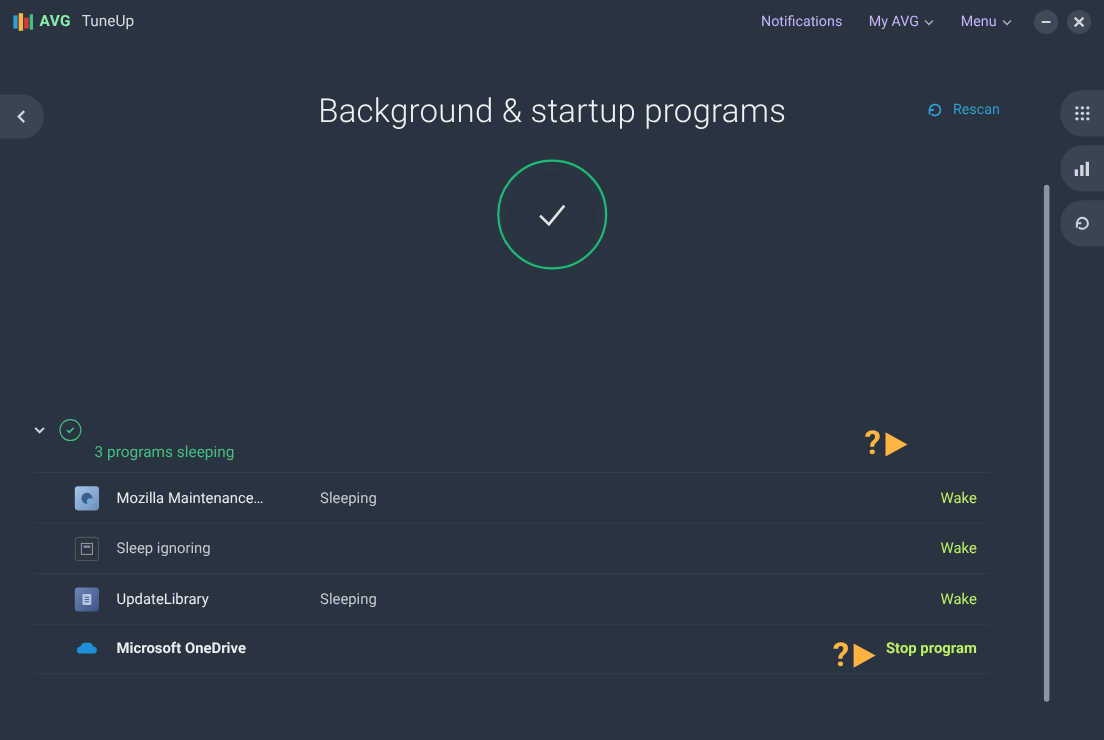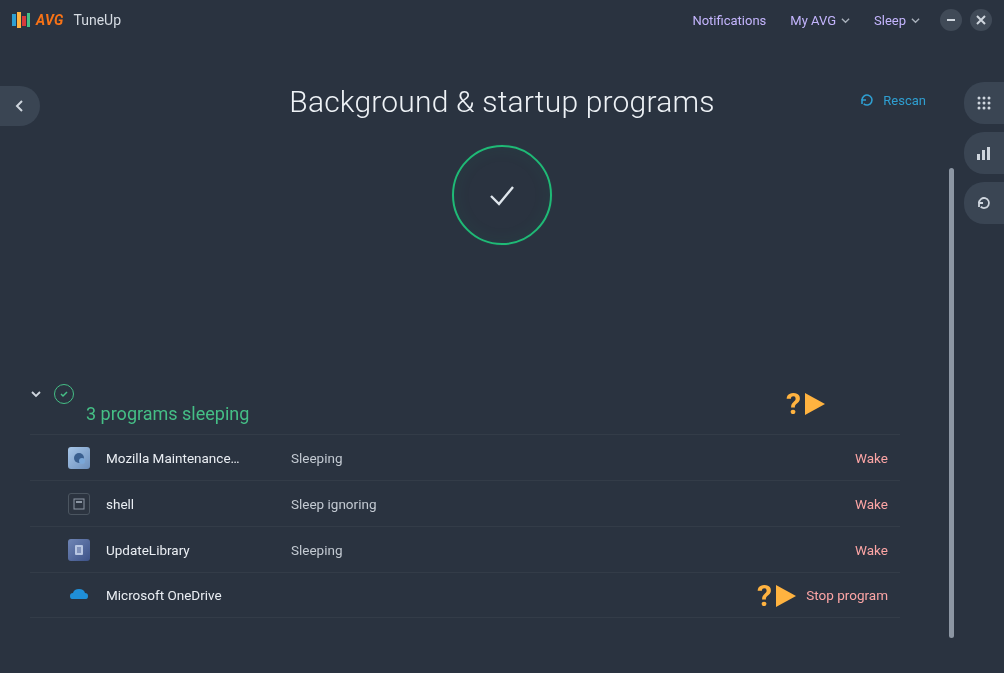--- a/index.html
+++ b/index.html
@@ -22,7 +22,7 @@
 .logo-badge {
   width: 18px; height: 18px; position: relative;
 }
-.logo-text { font-size: 14px; font-weight: 700; letter-spacing: .3px; color: #f97316; font-style: italic;}
+.logo-text { font-size: 14px; font-weight: 700; letter-spacing: .3px; color: #86efac;}
 .logo-sub { font-size: 14px; color: #d6dce3; margin-left: 4px; font-weight: 400;}
 .topbar-spacer { flex: 1; }
 .top-link {

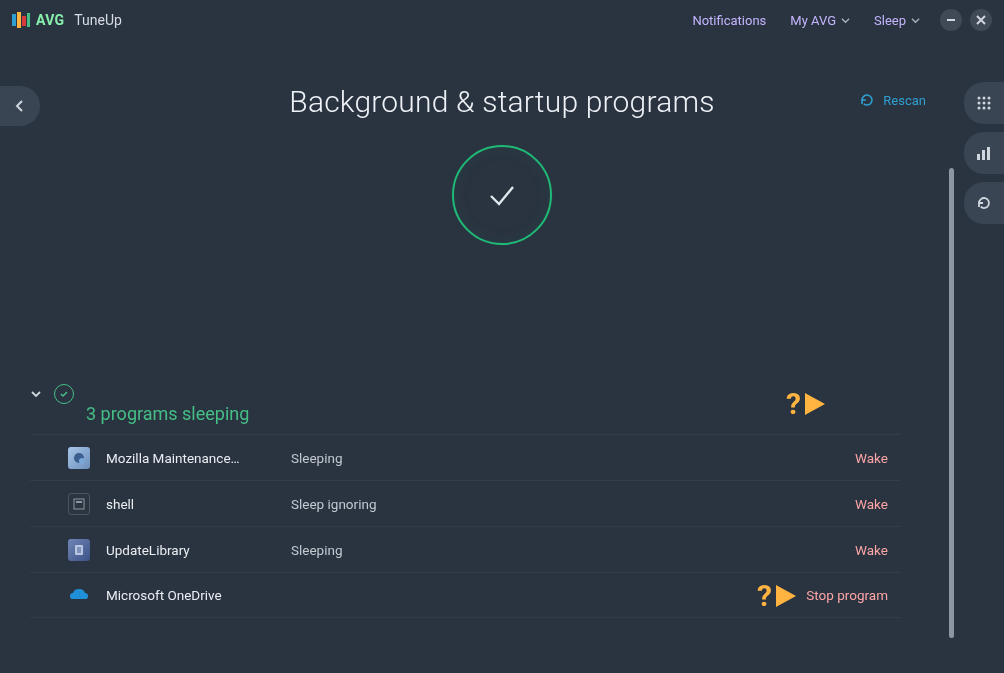--- a/index.html
+++ b/index.html
@@ -134,7 +134,7 @@
       </svg>
   </div>
   <div class="top-link">
-    <span>Sleep</span>
+    <span>Menu</span>
     <svg class="chev-down" viewBox="0 0 10 10">
         <path d="M1 3 L5 7 L9 3" stroke="#a8b0ba" stroke-width="1.5" fill="none"></path>
       </svg>

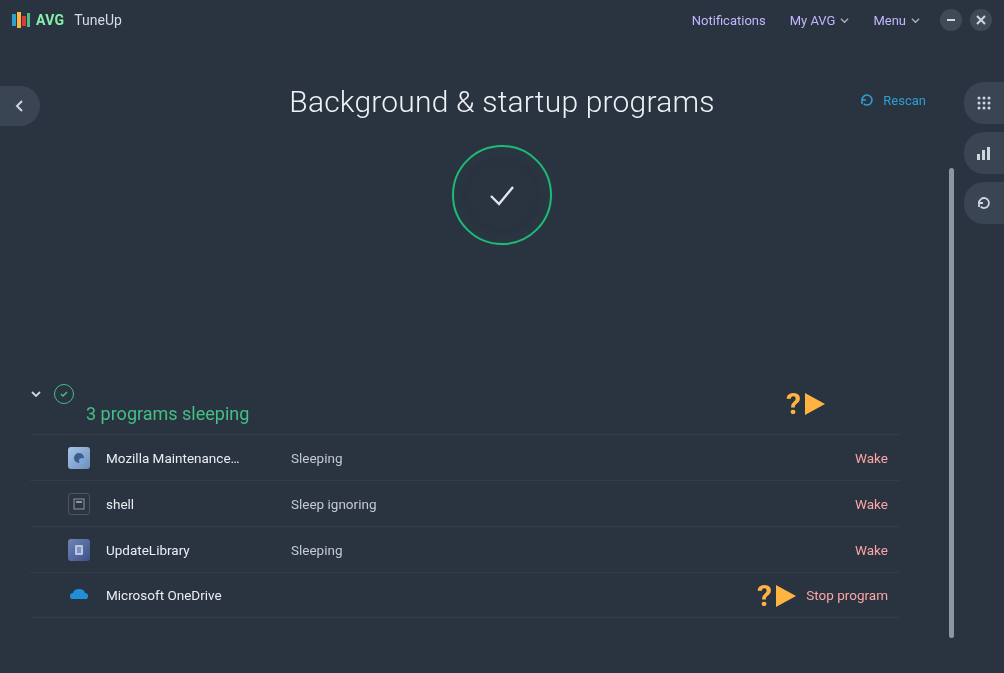--- a/index.html
+++ b/index.html
@@ -46,7 +46,7 @@
   margin-top: 44px; letter-spacing: .2px;
 }
 .rescan {
-  position: absolute; right: 78px; top: 92px;
+  position: absolute; right: 95px; top: 92px;
   color: #2f9fd1; font-size: 13px; display: flex; align-items: center; gap: 8px;
   cursor: pointer;
 }

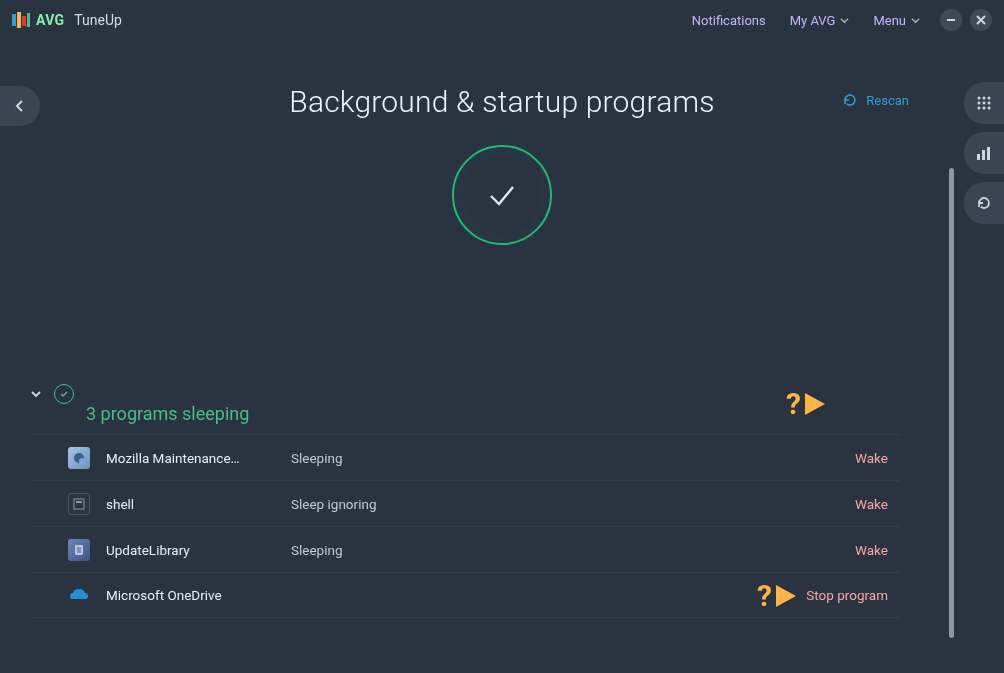--- a/index.html
+++ b/index.html
@@ -67,7 +67,7 @@
 }
 .section-hdr.green { color: #45bf86; }
 .section-hdr.white { color: #cfd6de; }
-.hdr-label { font-size: 18px; margin-top: 40px; }
+.hdr-label { font-size: 14px; margin-top: 40px; }
 .ring-icon {
   width: 20px; height: 20px; border-radius: 50%; border: 1.5px solid currentColor;
   display: flex; align-items: center; justify-content: center;

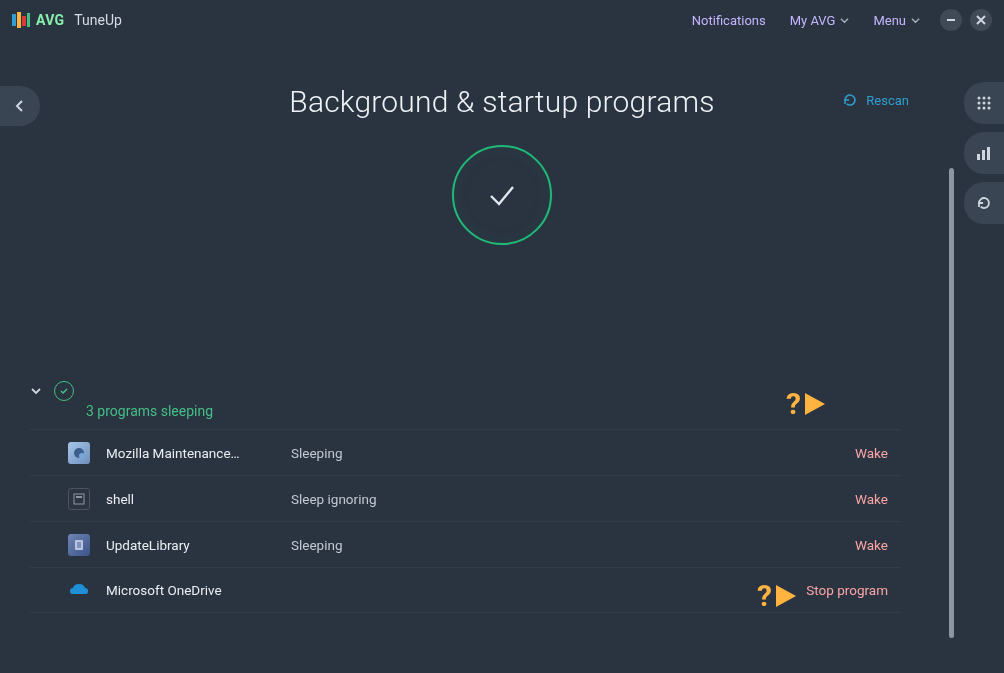--- a/index.html
+++ b/index.html
@@ -84,7 +84,7 @@
 }
 .app-name { width: 185px; color: #eaeef3; font-size: 13.5px; overflow: hidden; text-overflow: ellipsis; white-space: nowrap;}
 .app-status { color: #c3cad2; font-size: 13.5px; flex: 1;}
-.row-action { color: #fca5a5; font-size: 13.5px; cursor: pointer; padding-right: 12px;}
+.row-action { color: #bef264; font-size: 13.5px; cursor: pointer; padding-right: 12px;}
 .annot {
   position: absolute; display: flex; align-items: center; gap: 2px;
   pointer-events: none;

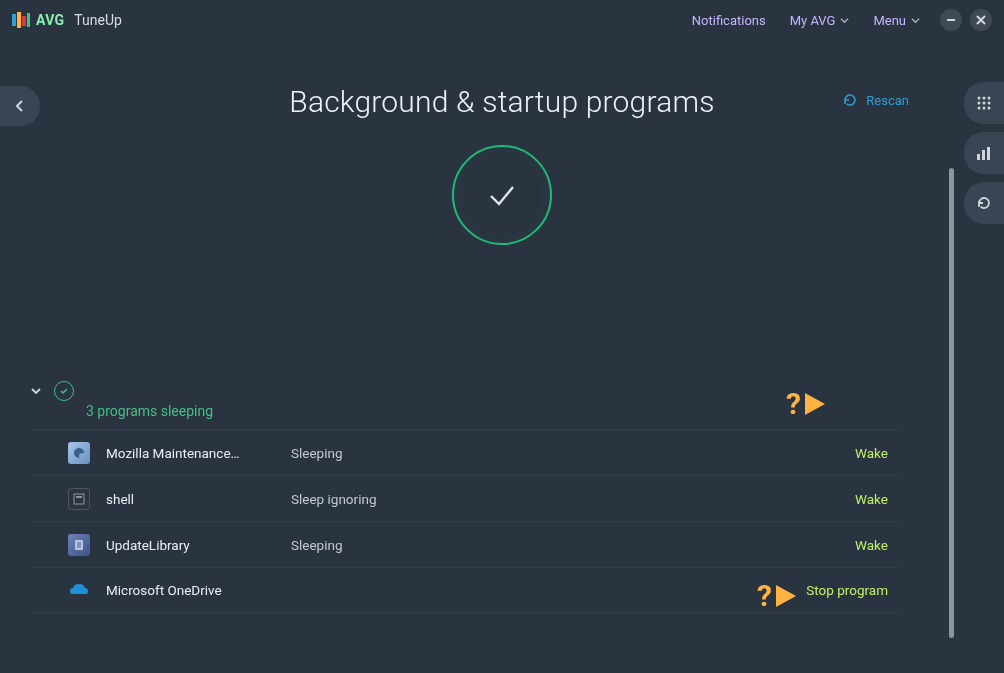--- a/index.html
+++ b/index.html
@@ -236,7 +236,6 @@
           <rect x="3" y="3" width="6" height="2" fill="#8c96a3"></rect>
         </svg>
       </div>
-    <div class="app-name">shell</div>
     <div class="app-status">Sleep ignoring</div>
     <div class="row-action">Wake</div>
   </div>

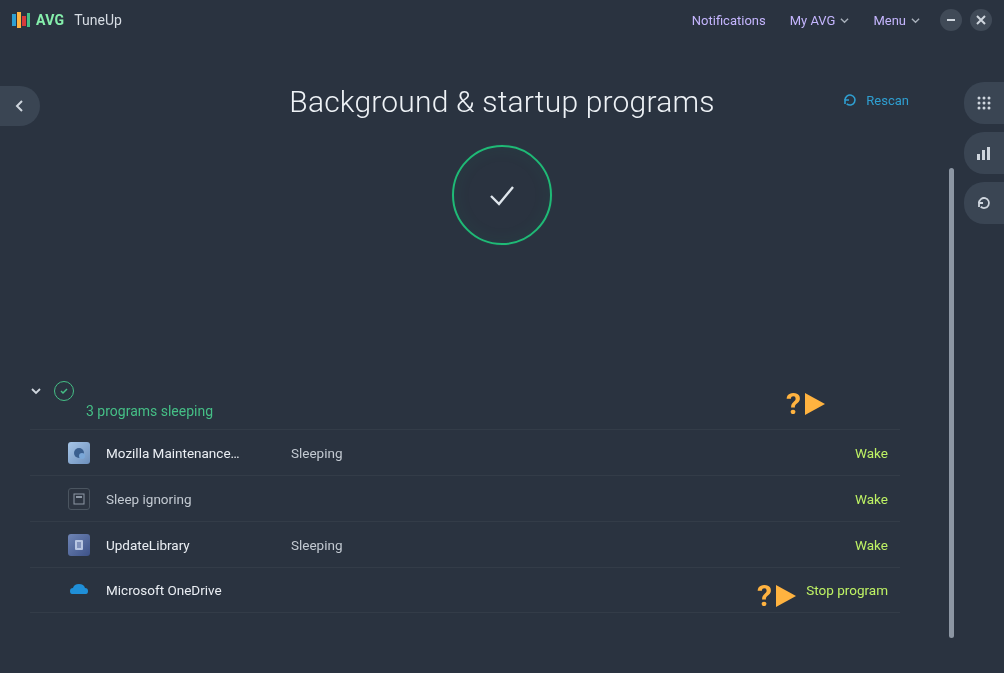--- a/index.html
+++ b/index.html
@@ -77,7 +77,7 @@
   border-top: 1px solid #333c48;
   padding-left: 38px;
 }
-.row:last-child { border-bottom: 1px solid #333c48; }
+.row:last-child { border-bottom: 1px solid #333c48; font-weight: bold; }
 .app-icon {
   width: 22px; height: 22px; margin-right: 16px; border-radius: 3px;
   display: flex; align-items: center; justify-content: center; font-size: 11px;

